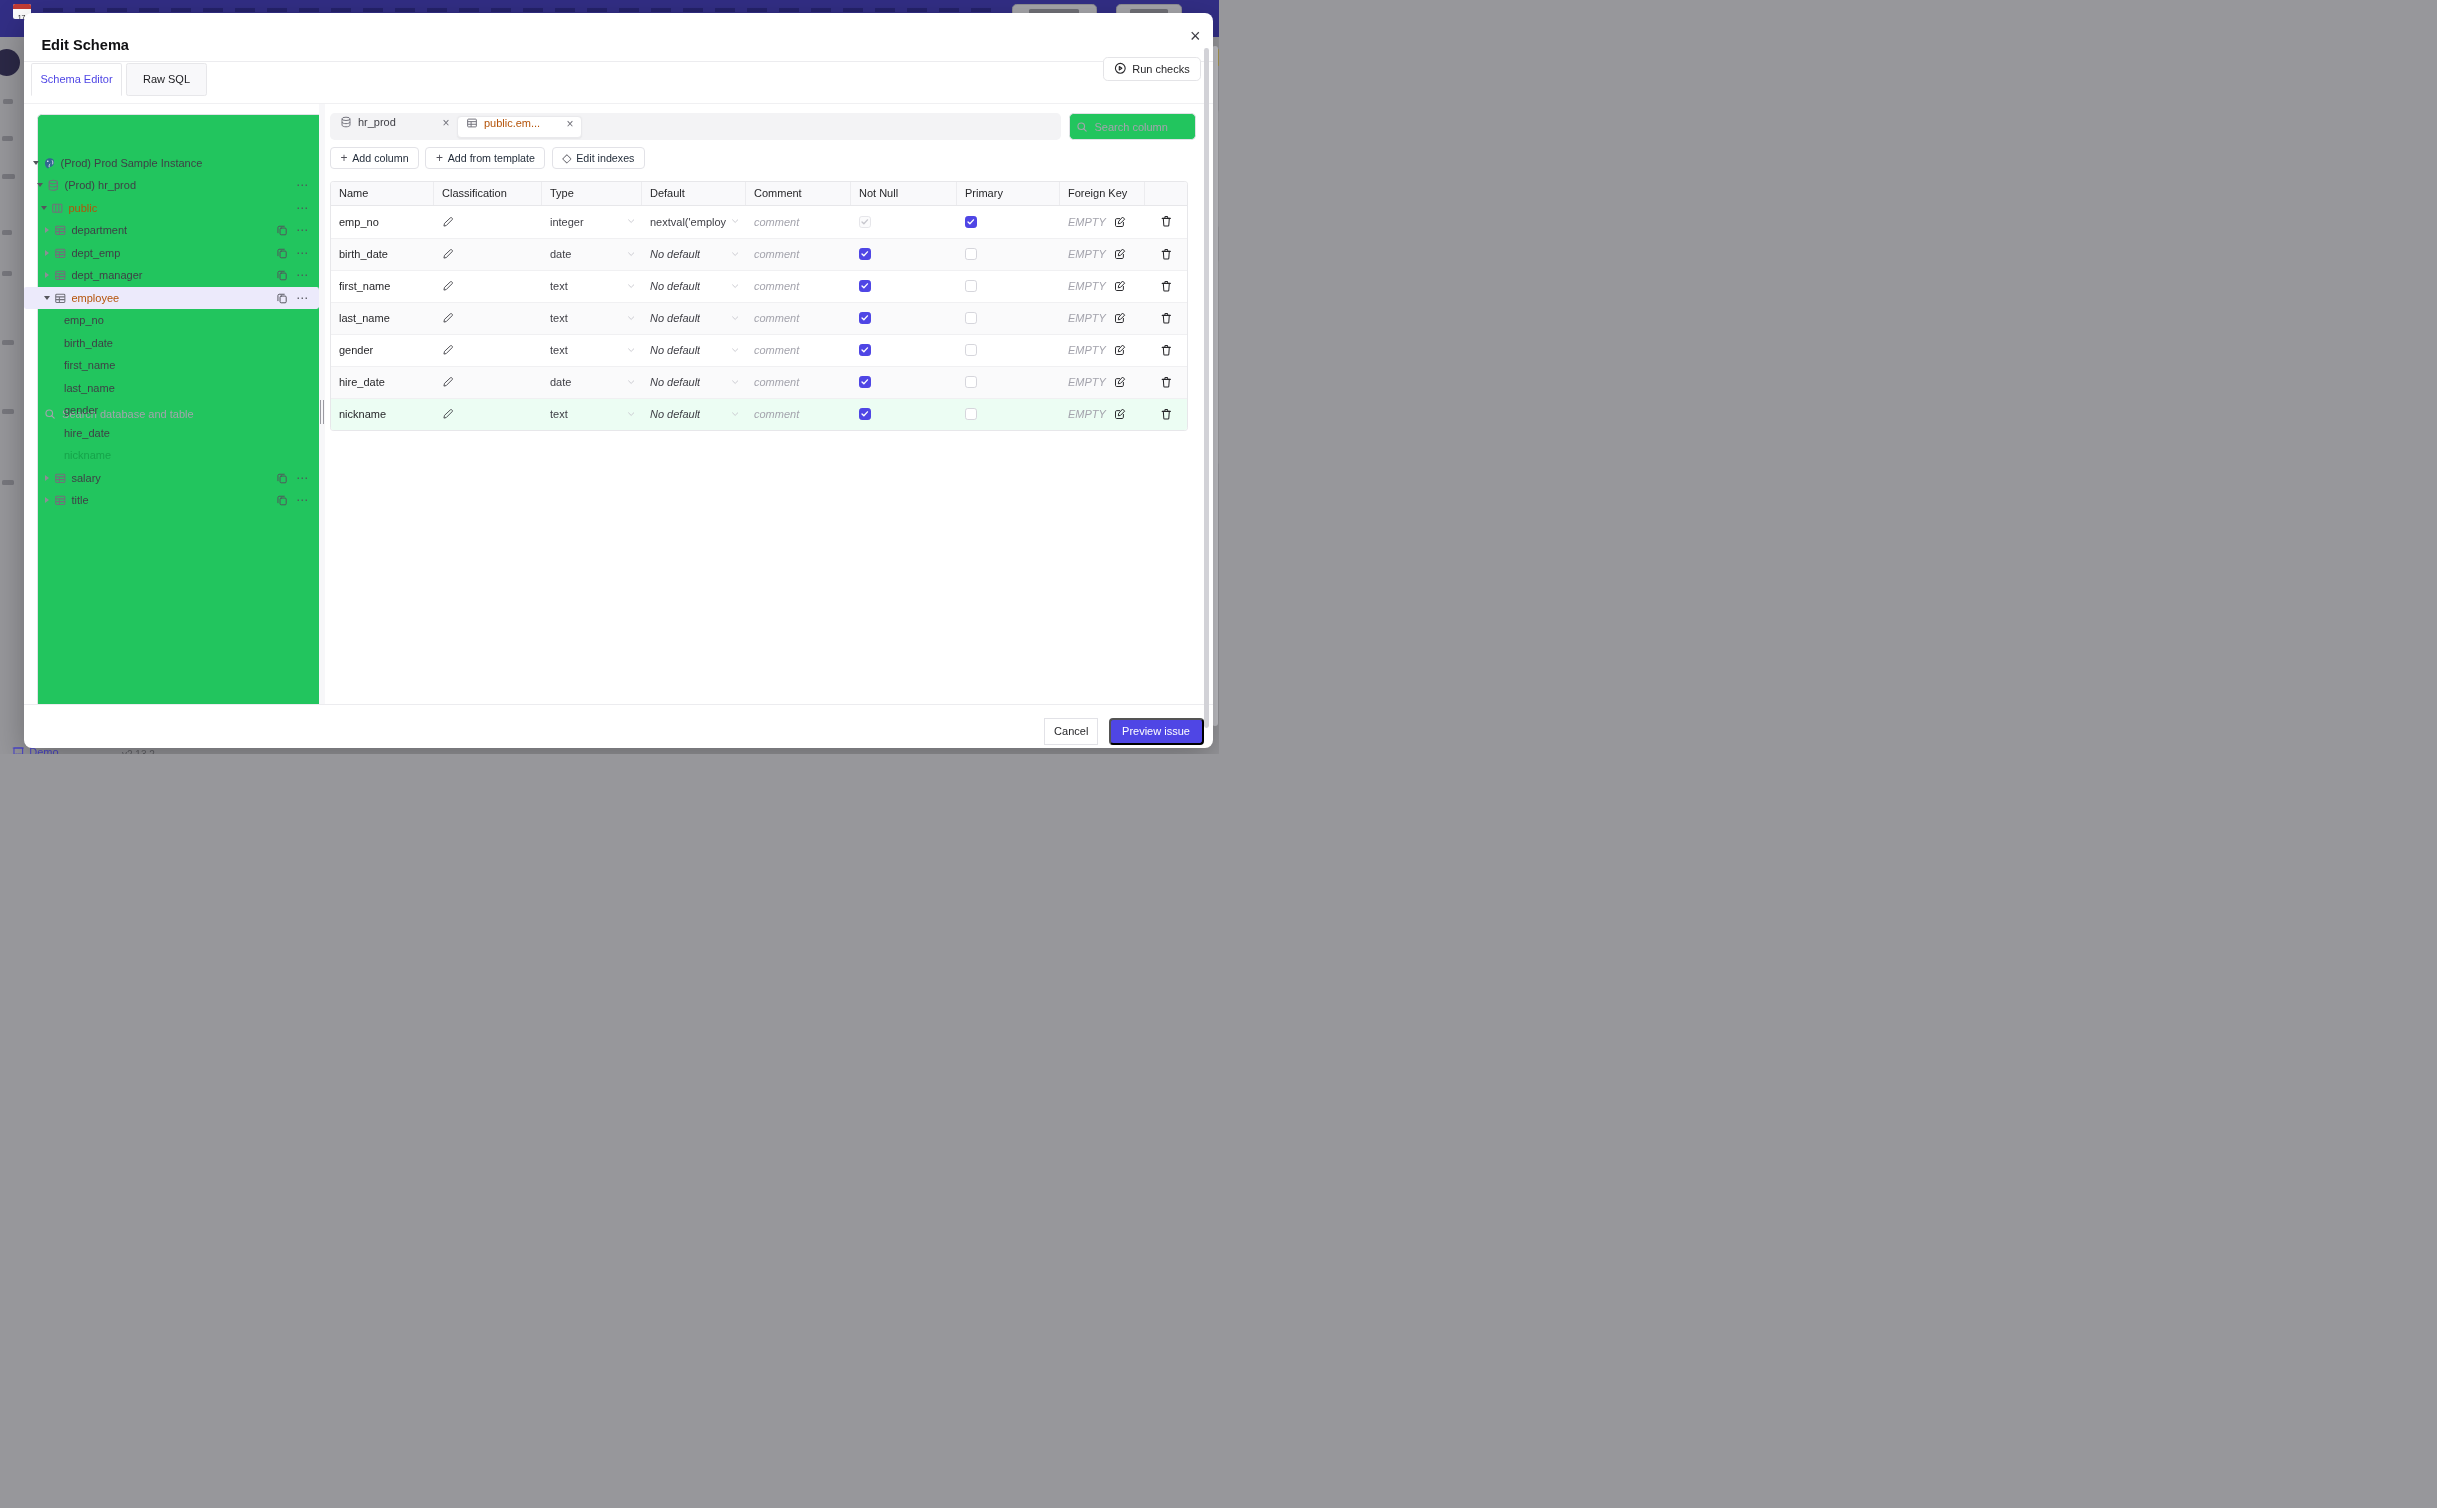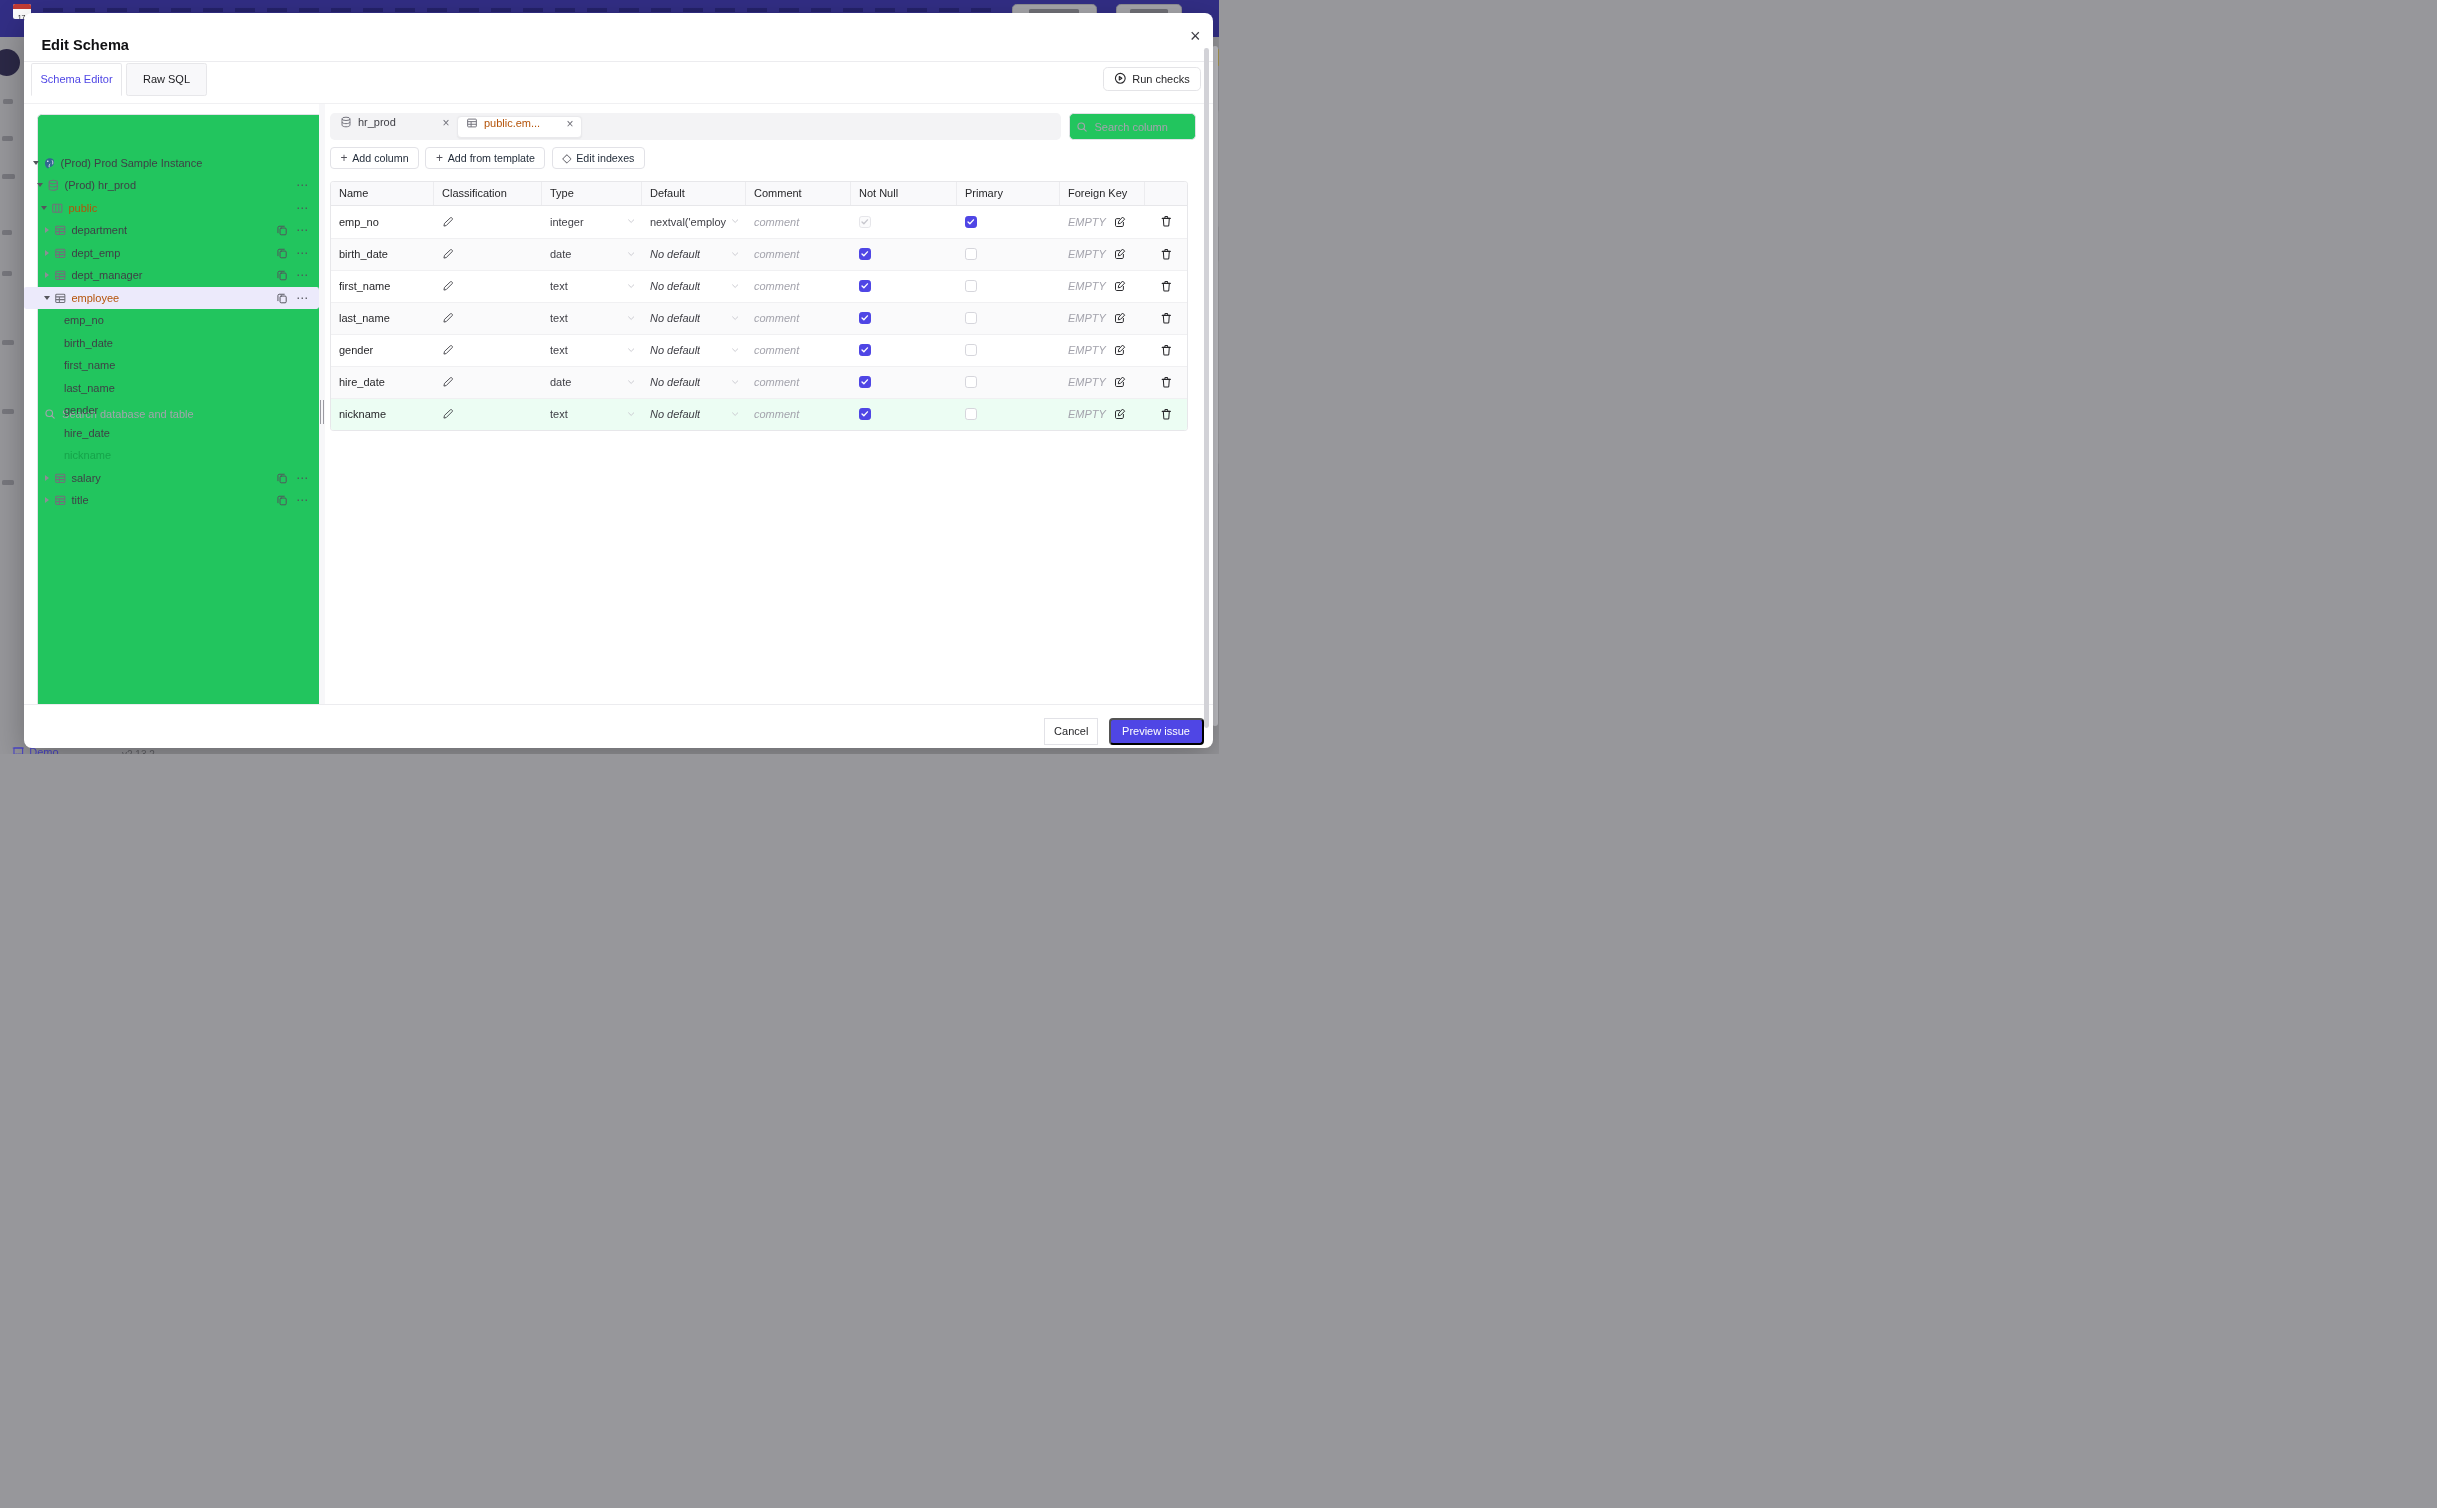--- a/index.html
+++ b/index.html
@@ -38,7 +38,7 @@
   .tab { height:33px; display:flex; align-items:center; justify-content:center; font-size:11px; }
   .tab.active { width:91px; background:#fff; color:#4f46e5; border:0.8px solid #e7e7ea; border-bottom-color:#fff; border-radius:2.4px 2.4px 0 0; }
   .tab.inactive { width:81px; background:#f8f8fa; color:#1b1b1f; border:0.8px solid #e7e7ea; border-radius:2.4px; }
-  .runbtn { position:absolute; right:12px; top:54px; height:24px; display:inline-flex; align-items:center; gap:5.5px;
+  .runbtn { position:absolute; right:12px; top:44px; height:24px; display:inline-flex; align-items:center; gap:5.5px;
     padding:0 10.3px; border:0.8px solid #e4e4e7; border-radius:4.7px; background:#fff; font-size:11px; color:#27272a; }
   .runbtn svg { width:12.6px; height:12.6px; color:#27272a; }
   .m-div2 { position:absolute; left:0; right:0; top:90px; height:0.8px; background:#f0f0f2; }

